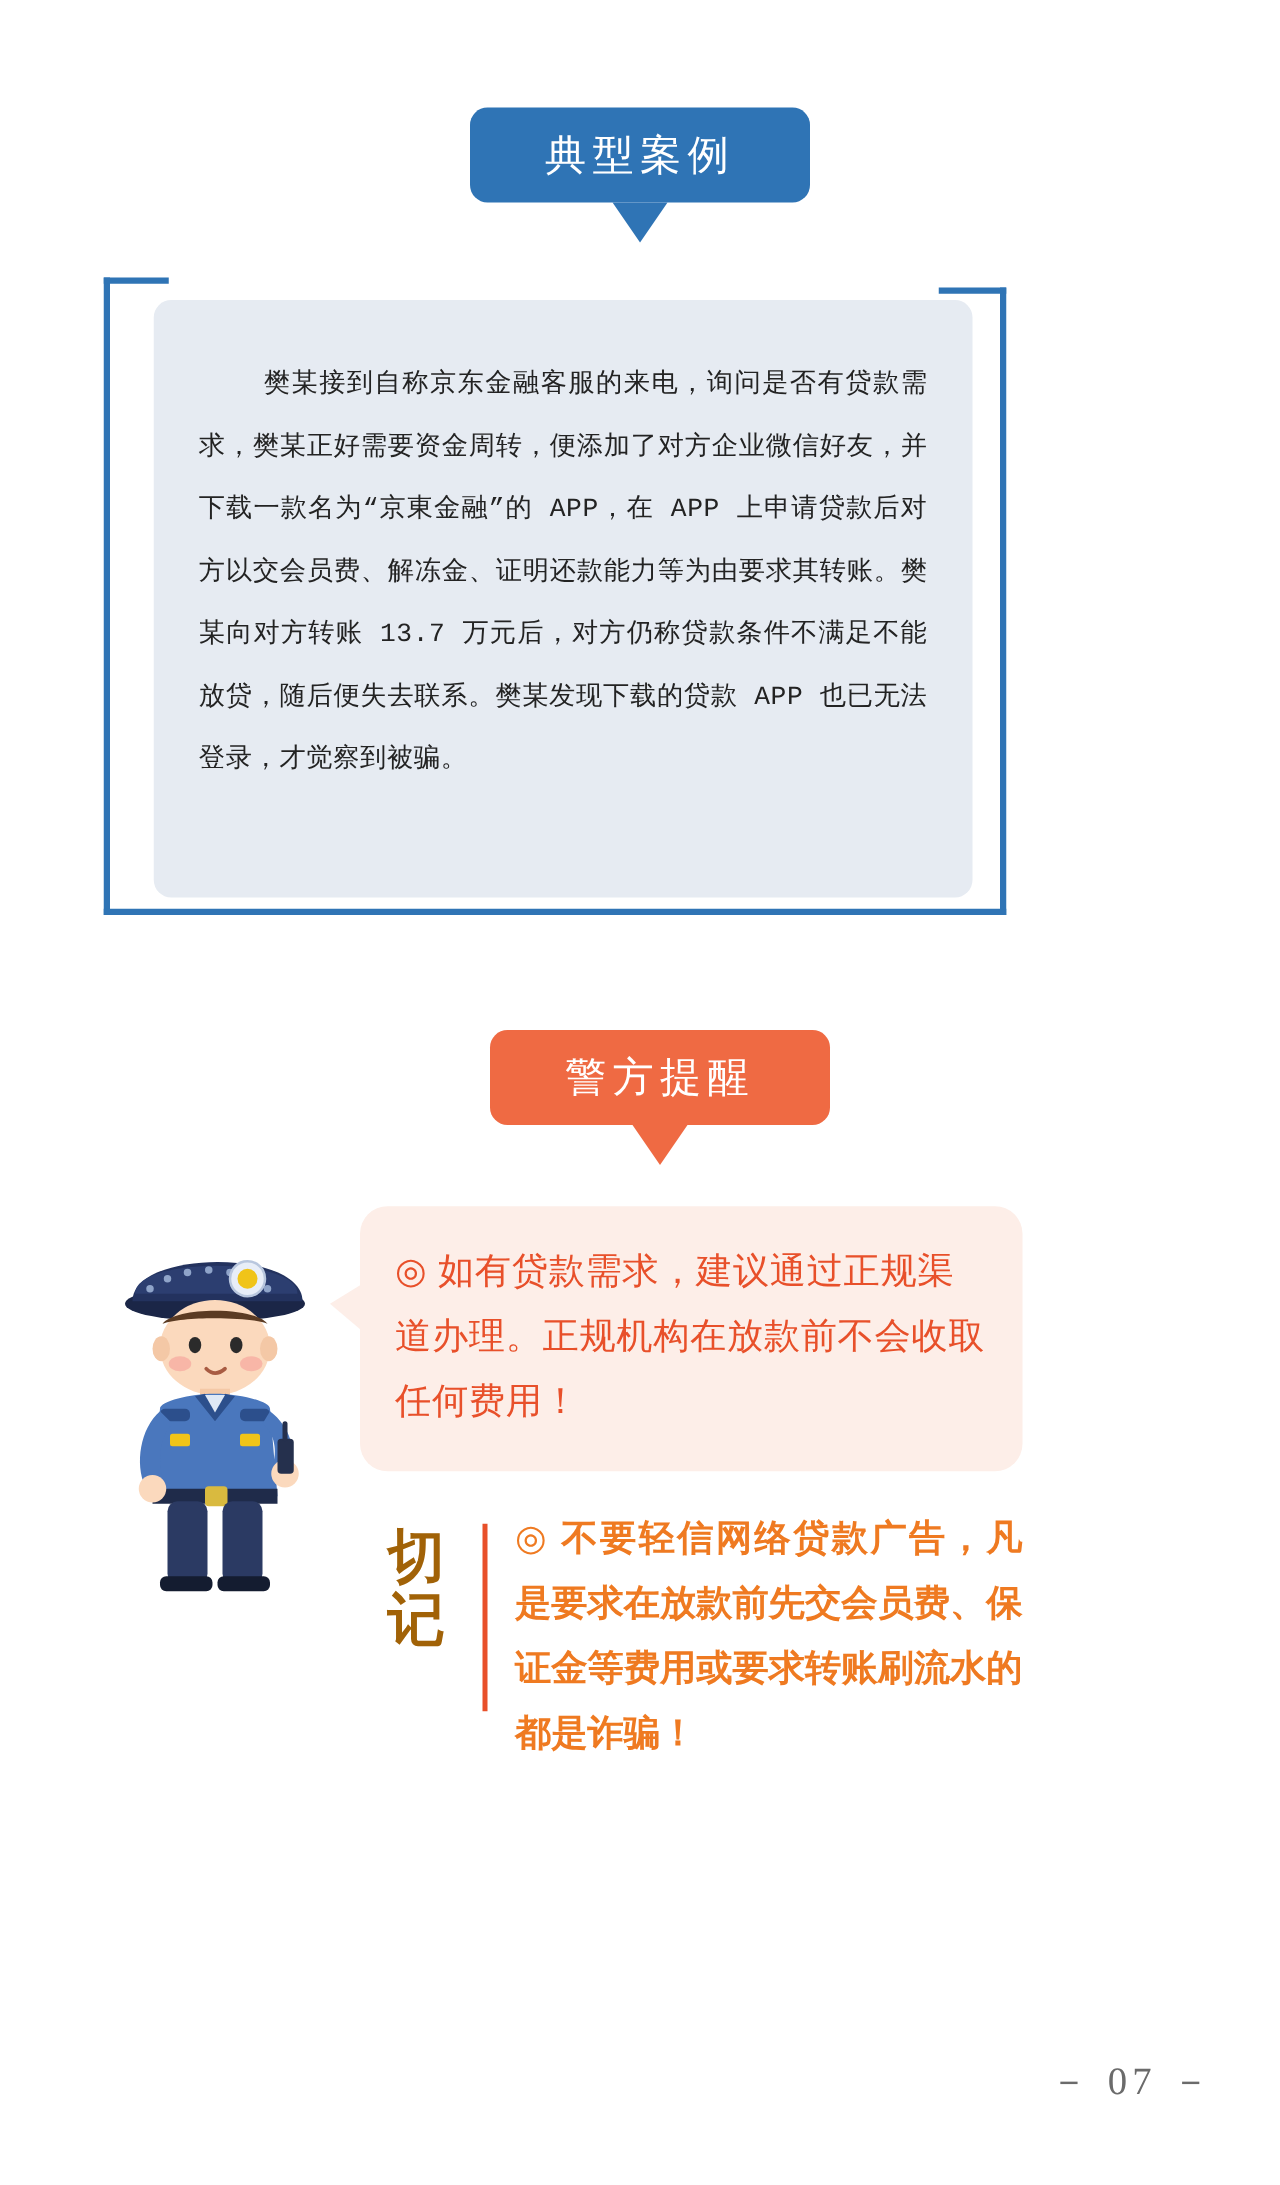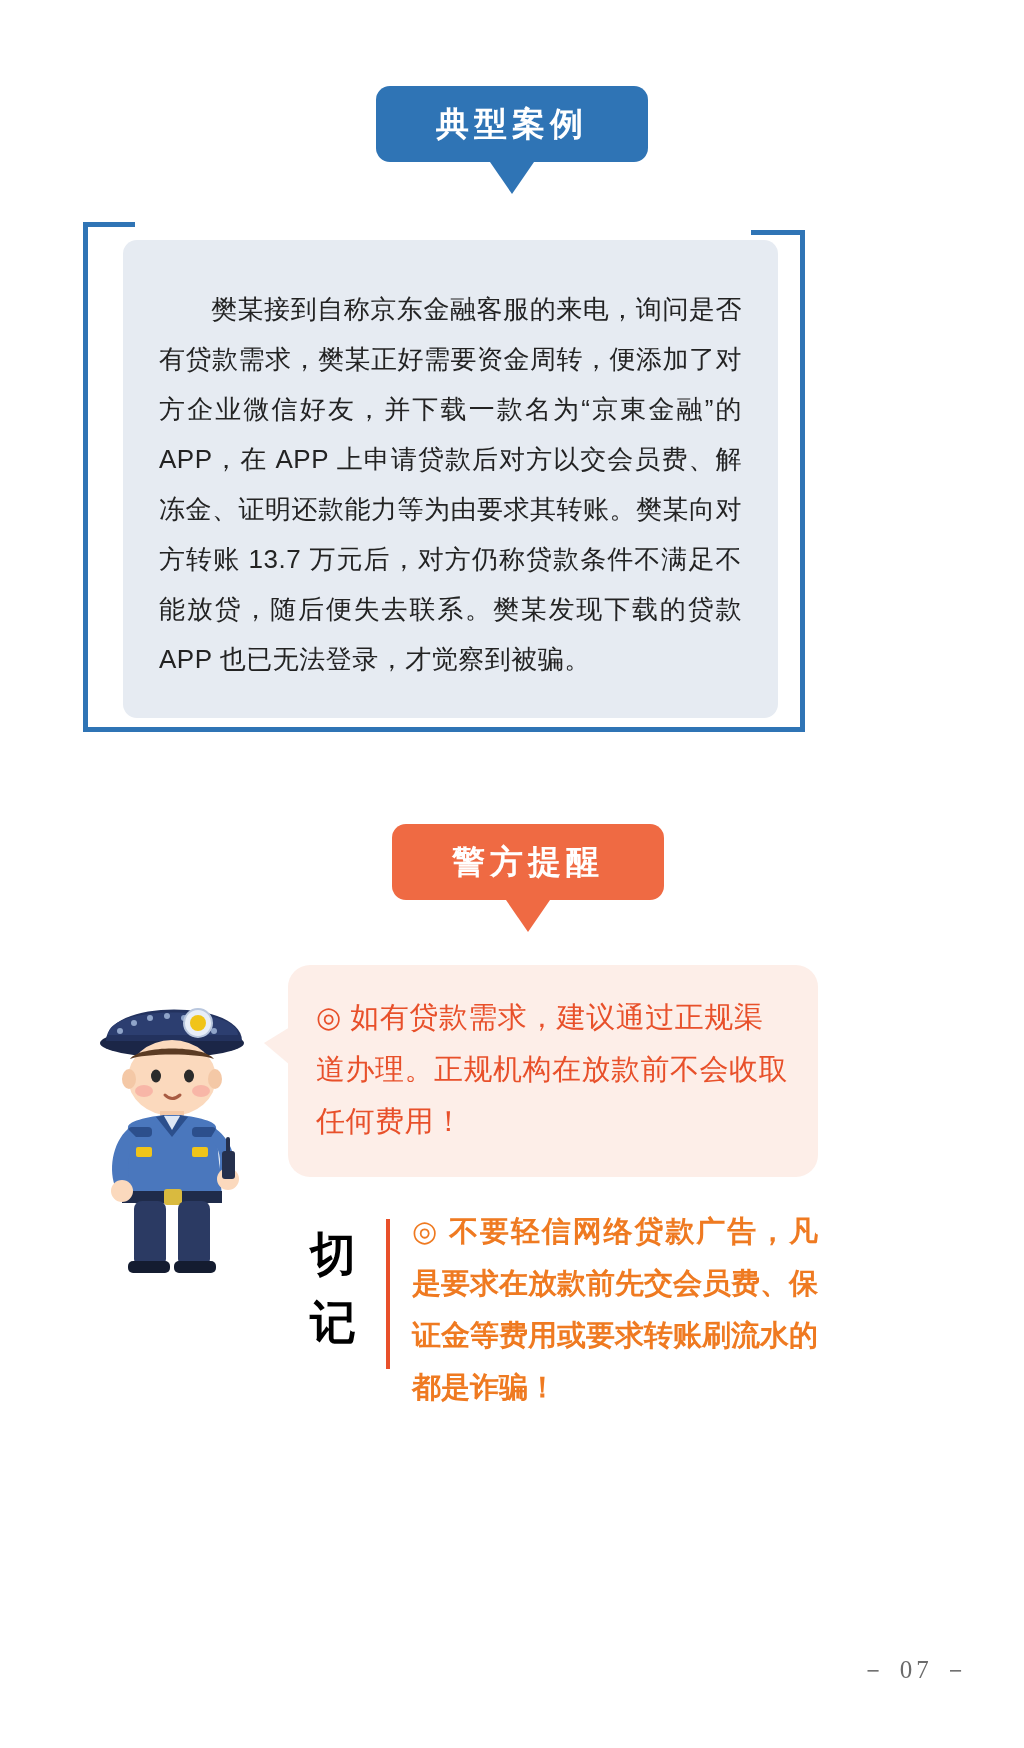--- a/index.html
+++ b/index.html
@@ -35,7 +35,7 @@
     justify-content: center;
     color: #ffffff;
     font-size: 33px;
-    font-weight: bold;
+    font-weight: normal;
     letter-spacing: 5px;
     font-family: "Liberation Serif", "DejaVu Serif", serif;
     box-sizing: border-box;

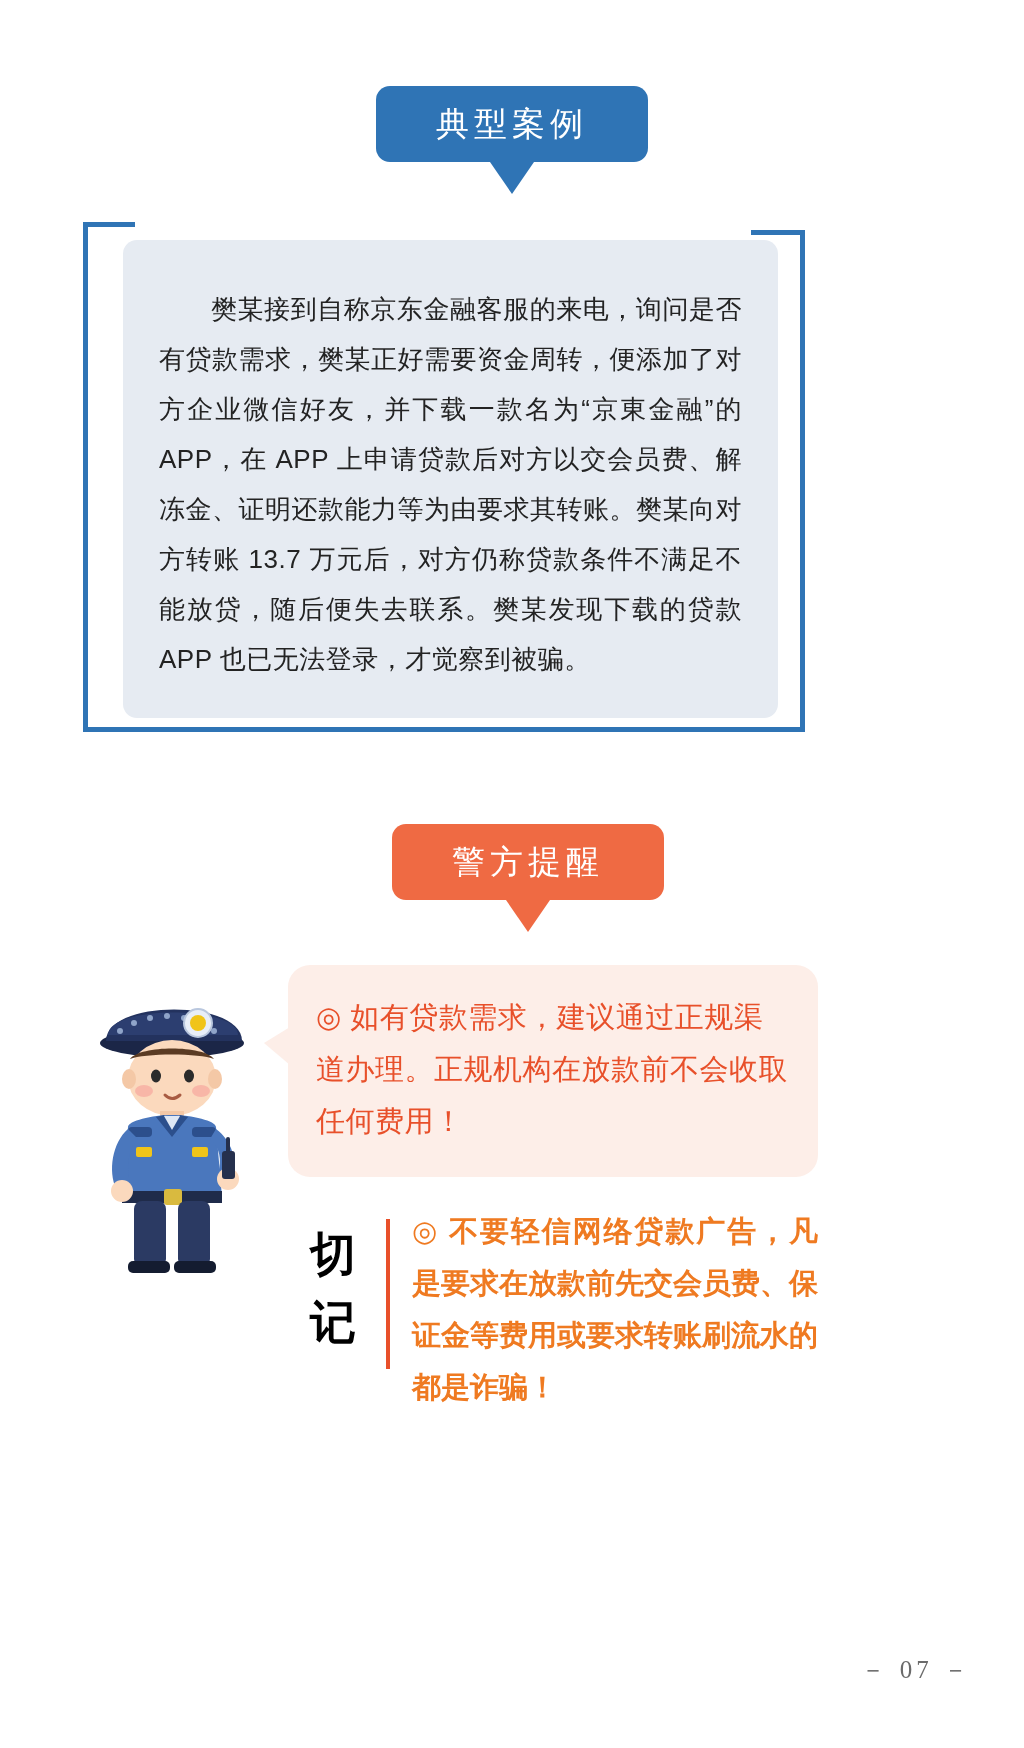--- a/index.html
+++ b/index.html
@@ -85,12 +85,12 @@
     padding: 44px 36px 20px 36px;
   }
   .case-text {
-    font-size: 26px;
+    font-size: 21px;
     line-height: 50px;
     color: #232323;
     text-align: justify;
     text-indent: 52px;
-    font-family: Liberation Sans, sans-serif;
+    font-family: Liberation Mono, monospace;
     letter-spacing: 0.5px;
   }
 

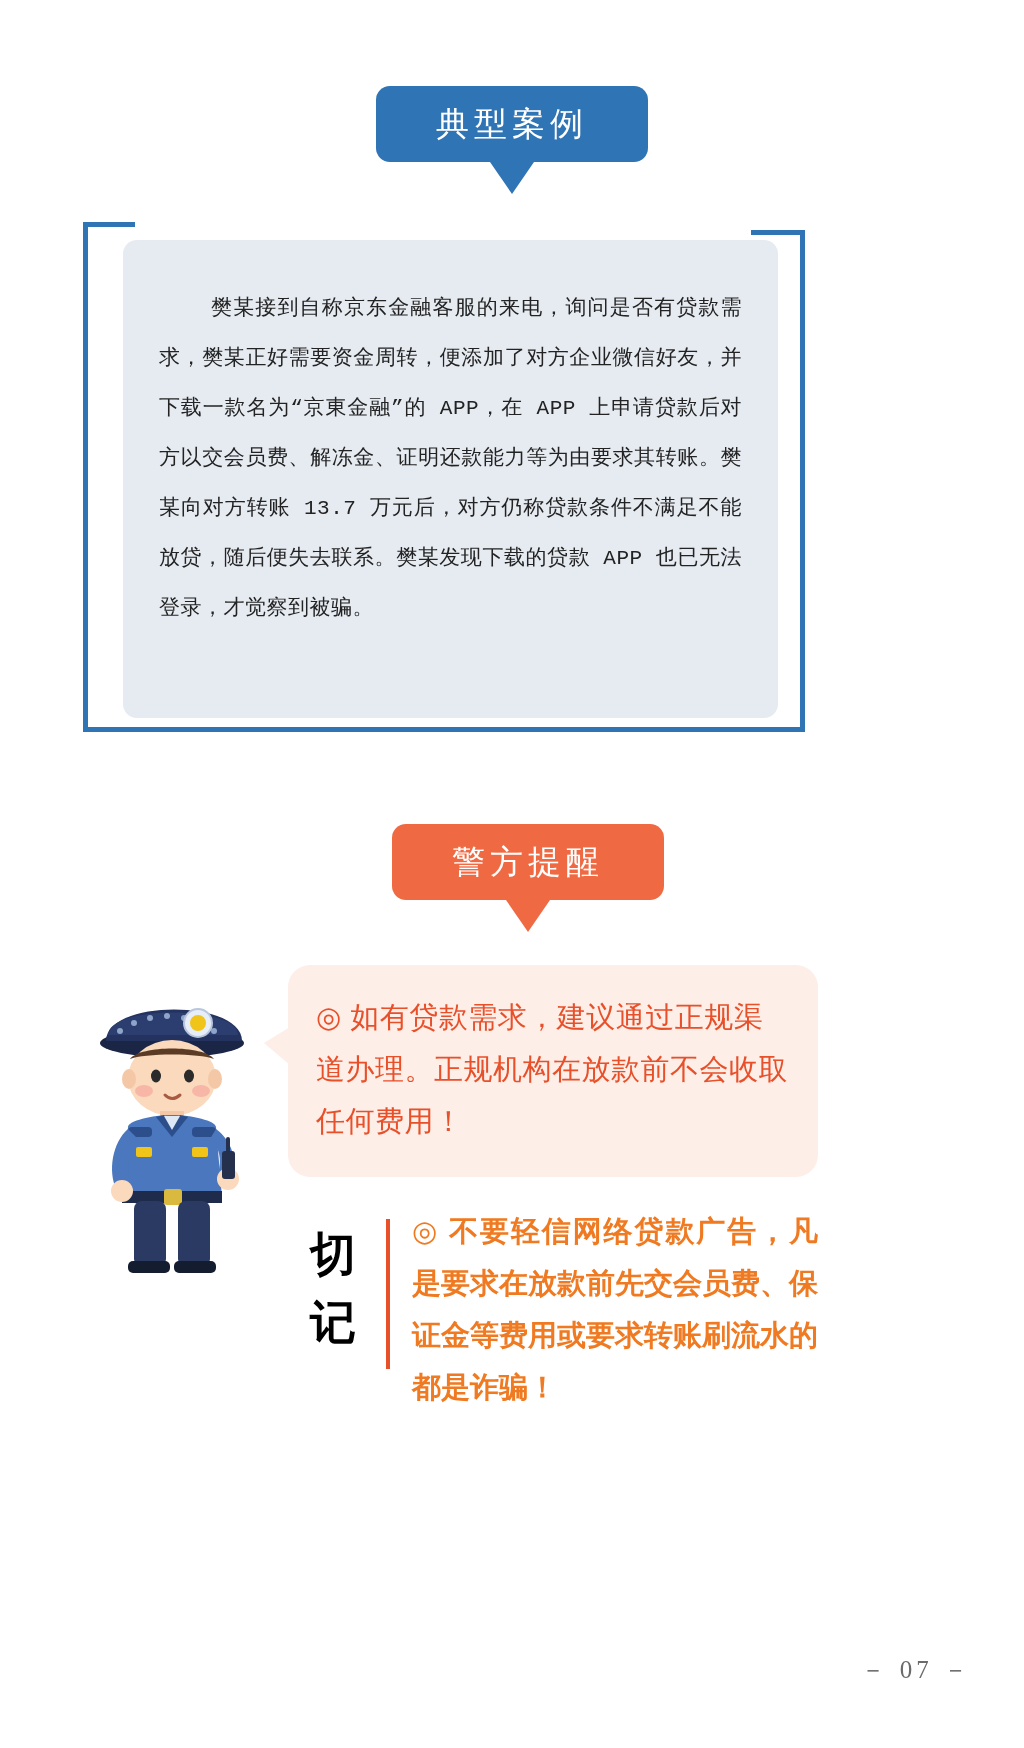--- a/index.html
+++ b/index.html
@@ -145,11 +145,11 @@
   #remember-label {
     width: 92px;
     flex: 0 0 92px;
-    color: #000000;
+    color: #a16207;
     font-family: "Liberation Serif", "DejaVu Serif", serif;
     font-size: 46px;
     font-weight: bold;
-    line-height: 68px;
+    line-height: 50px;
     text-align: center;
     padding-top: 16px;
     letter-spacing: 2px;

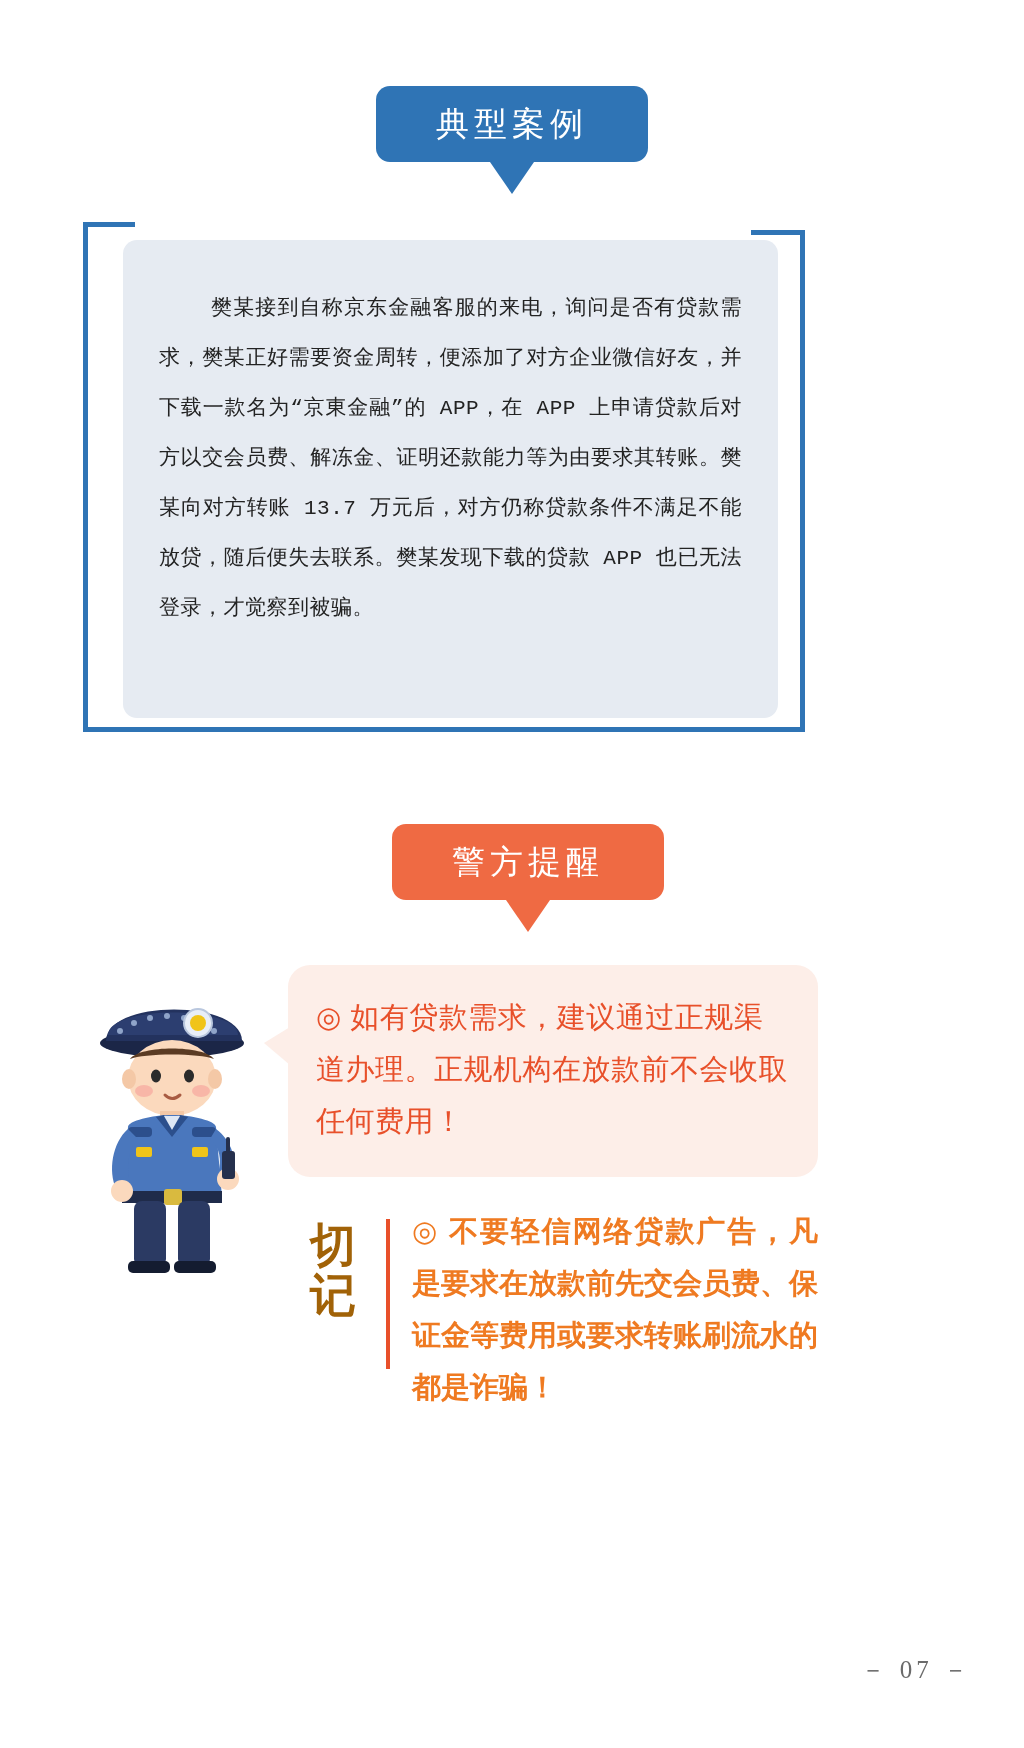--- a/index.html
+++ b/index.html
@@ -175,7 +175,7 @@
     position: absolute;
     right: 52px;
     bottom: 62px;
-    font-size: 25px;
+    font-size: 31px;
     color: #6b6b6b;
     letter-spacing: 4px;
     font-family: "Liberation Serif", "DejaVu Serif", serif;

